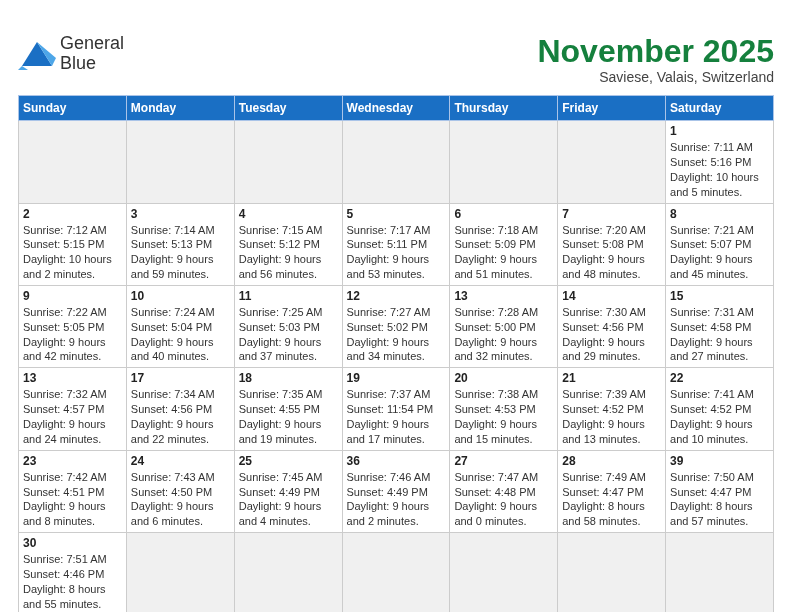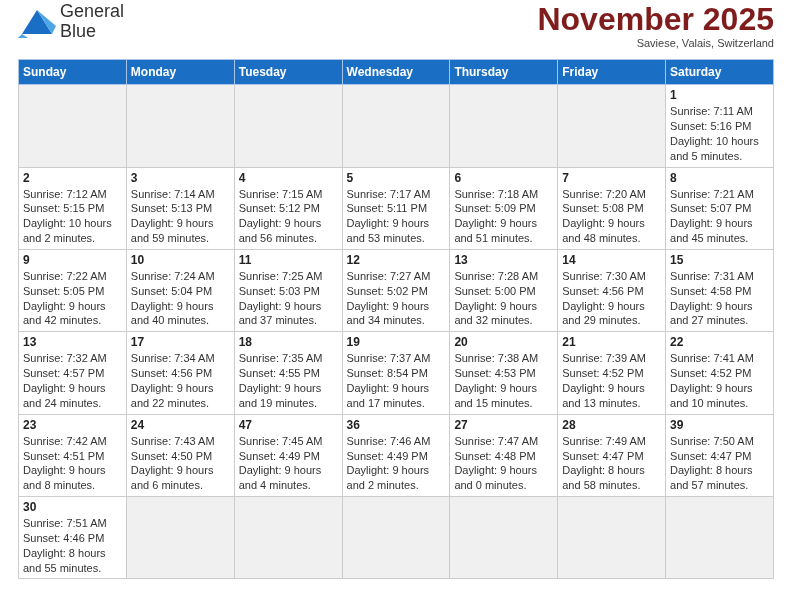--- a/index.html
+++ b/index.html
@@ -14,7 +14,7 @@
       width: 792px;
       height: 480px;
       background: #fff;
-      padding: 2px 18px 10px 18px;
+      padding: 34px 18px 10px 18px;
     }
     .header {
       display: flex;

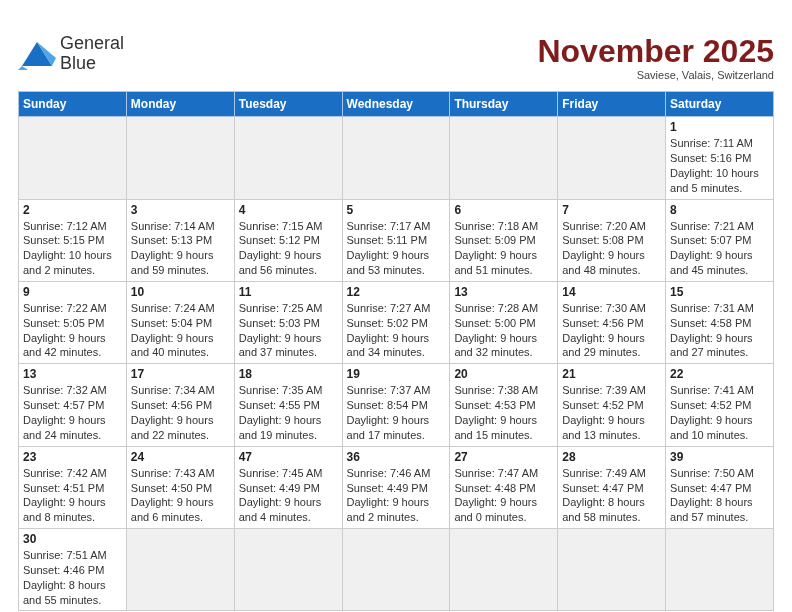--- a/index.html
+++ b/index.html
@@ -46,7 +46,7 @@
     .month-title {
       font-size: 32px;
       font-weight: bold;
-      color: #7f1d1d;
+      color: #15803d;
       line-height: 1.1;
     }
     .subtitle {

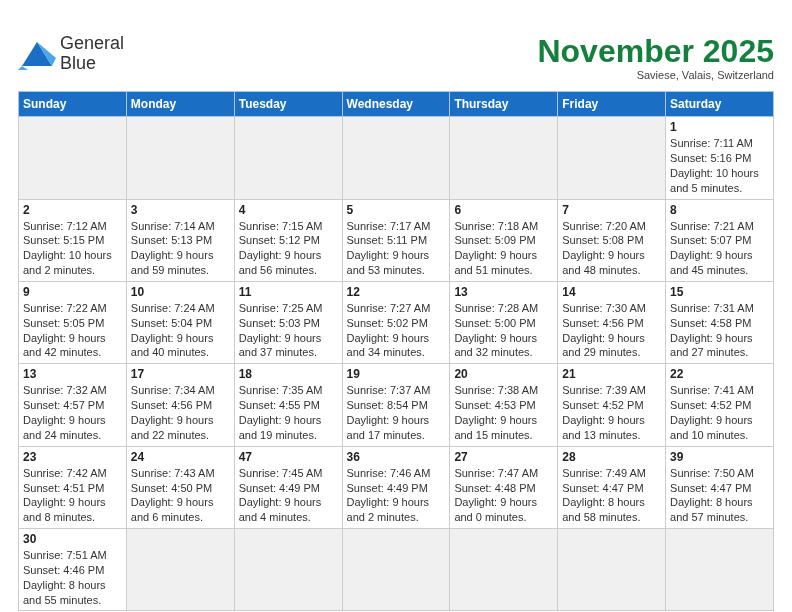--- a/index.html
+++ b/index.html
@@ -50,7 +50,7 @@
       line-height: 1.1;
     }
     .subtitle {
-      font-size: 11px;
+      font-size: 14px;
       color: #444;
     }
     .calendar {

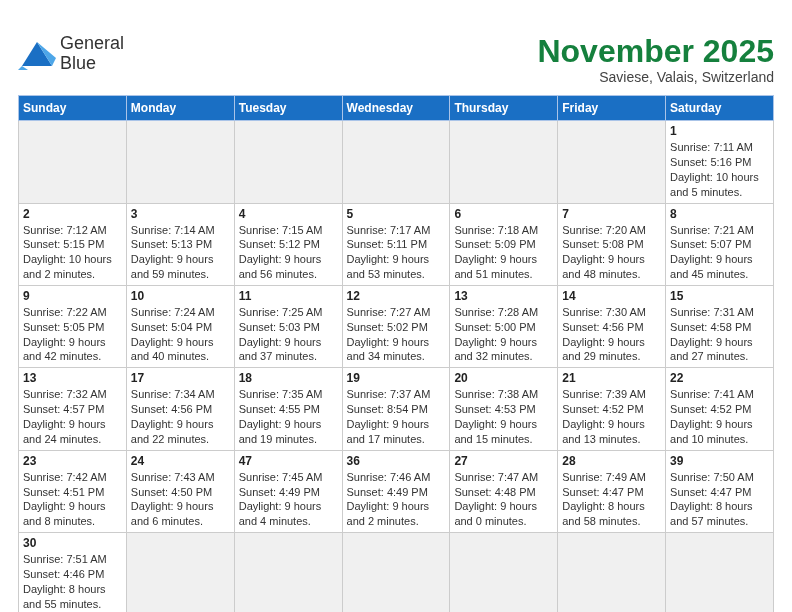--- a/index.html
+++ b/index.html
@@ -254,7 +254,7 @@
           <td>
             <span class="day-number">19</span>
             <div class="day-info">Sunrise: 7:37 AM
-Sunset: 8:54 PM
+Sunset: 11:54 PM
 Daylight: 9 hours and 17 minutes.</div>
           </td>
           <td>

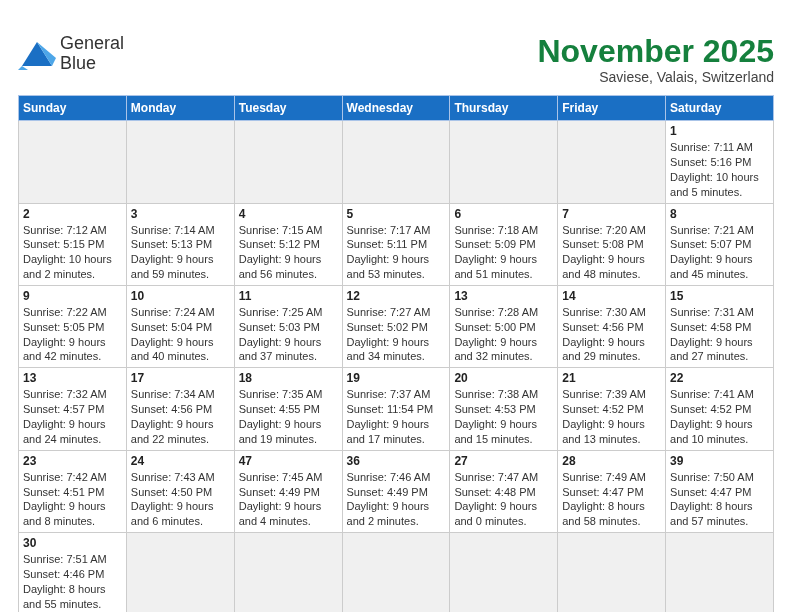--- a/index.html
+++ b/index.html
@@ -290,7 +290,7 @@
 Daylight: 9 hours and 6 minutes.</div>
           </td>
           <td>
-            <span class="day-number">47</span>
+            <span class="day-number">25</span>
             <div class="day-info">Sunrise: 7:45 AM
 Sunset: 4:49 PM
 Daylight: 9 hours and 4 minutes.</div>

